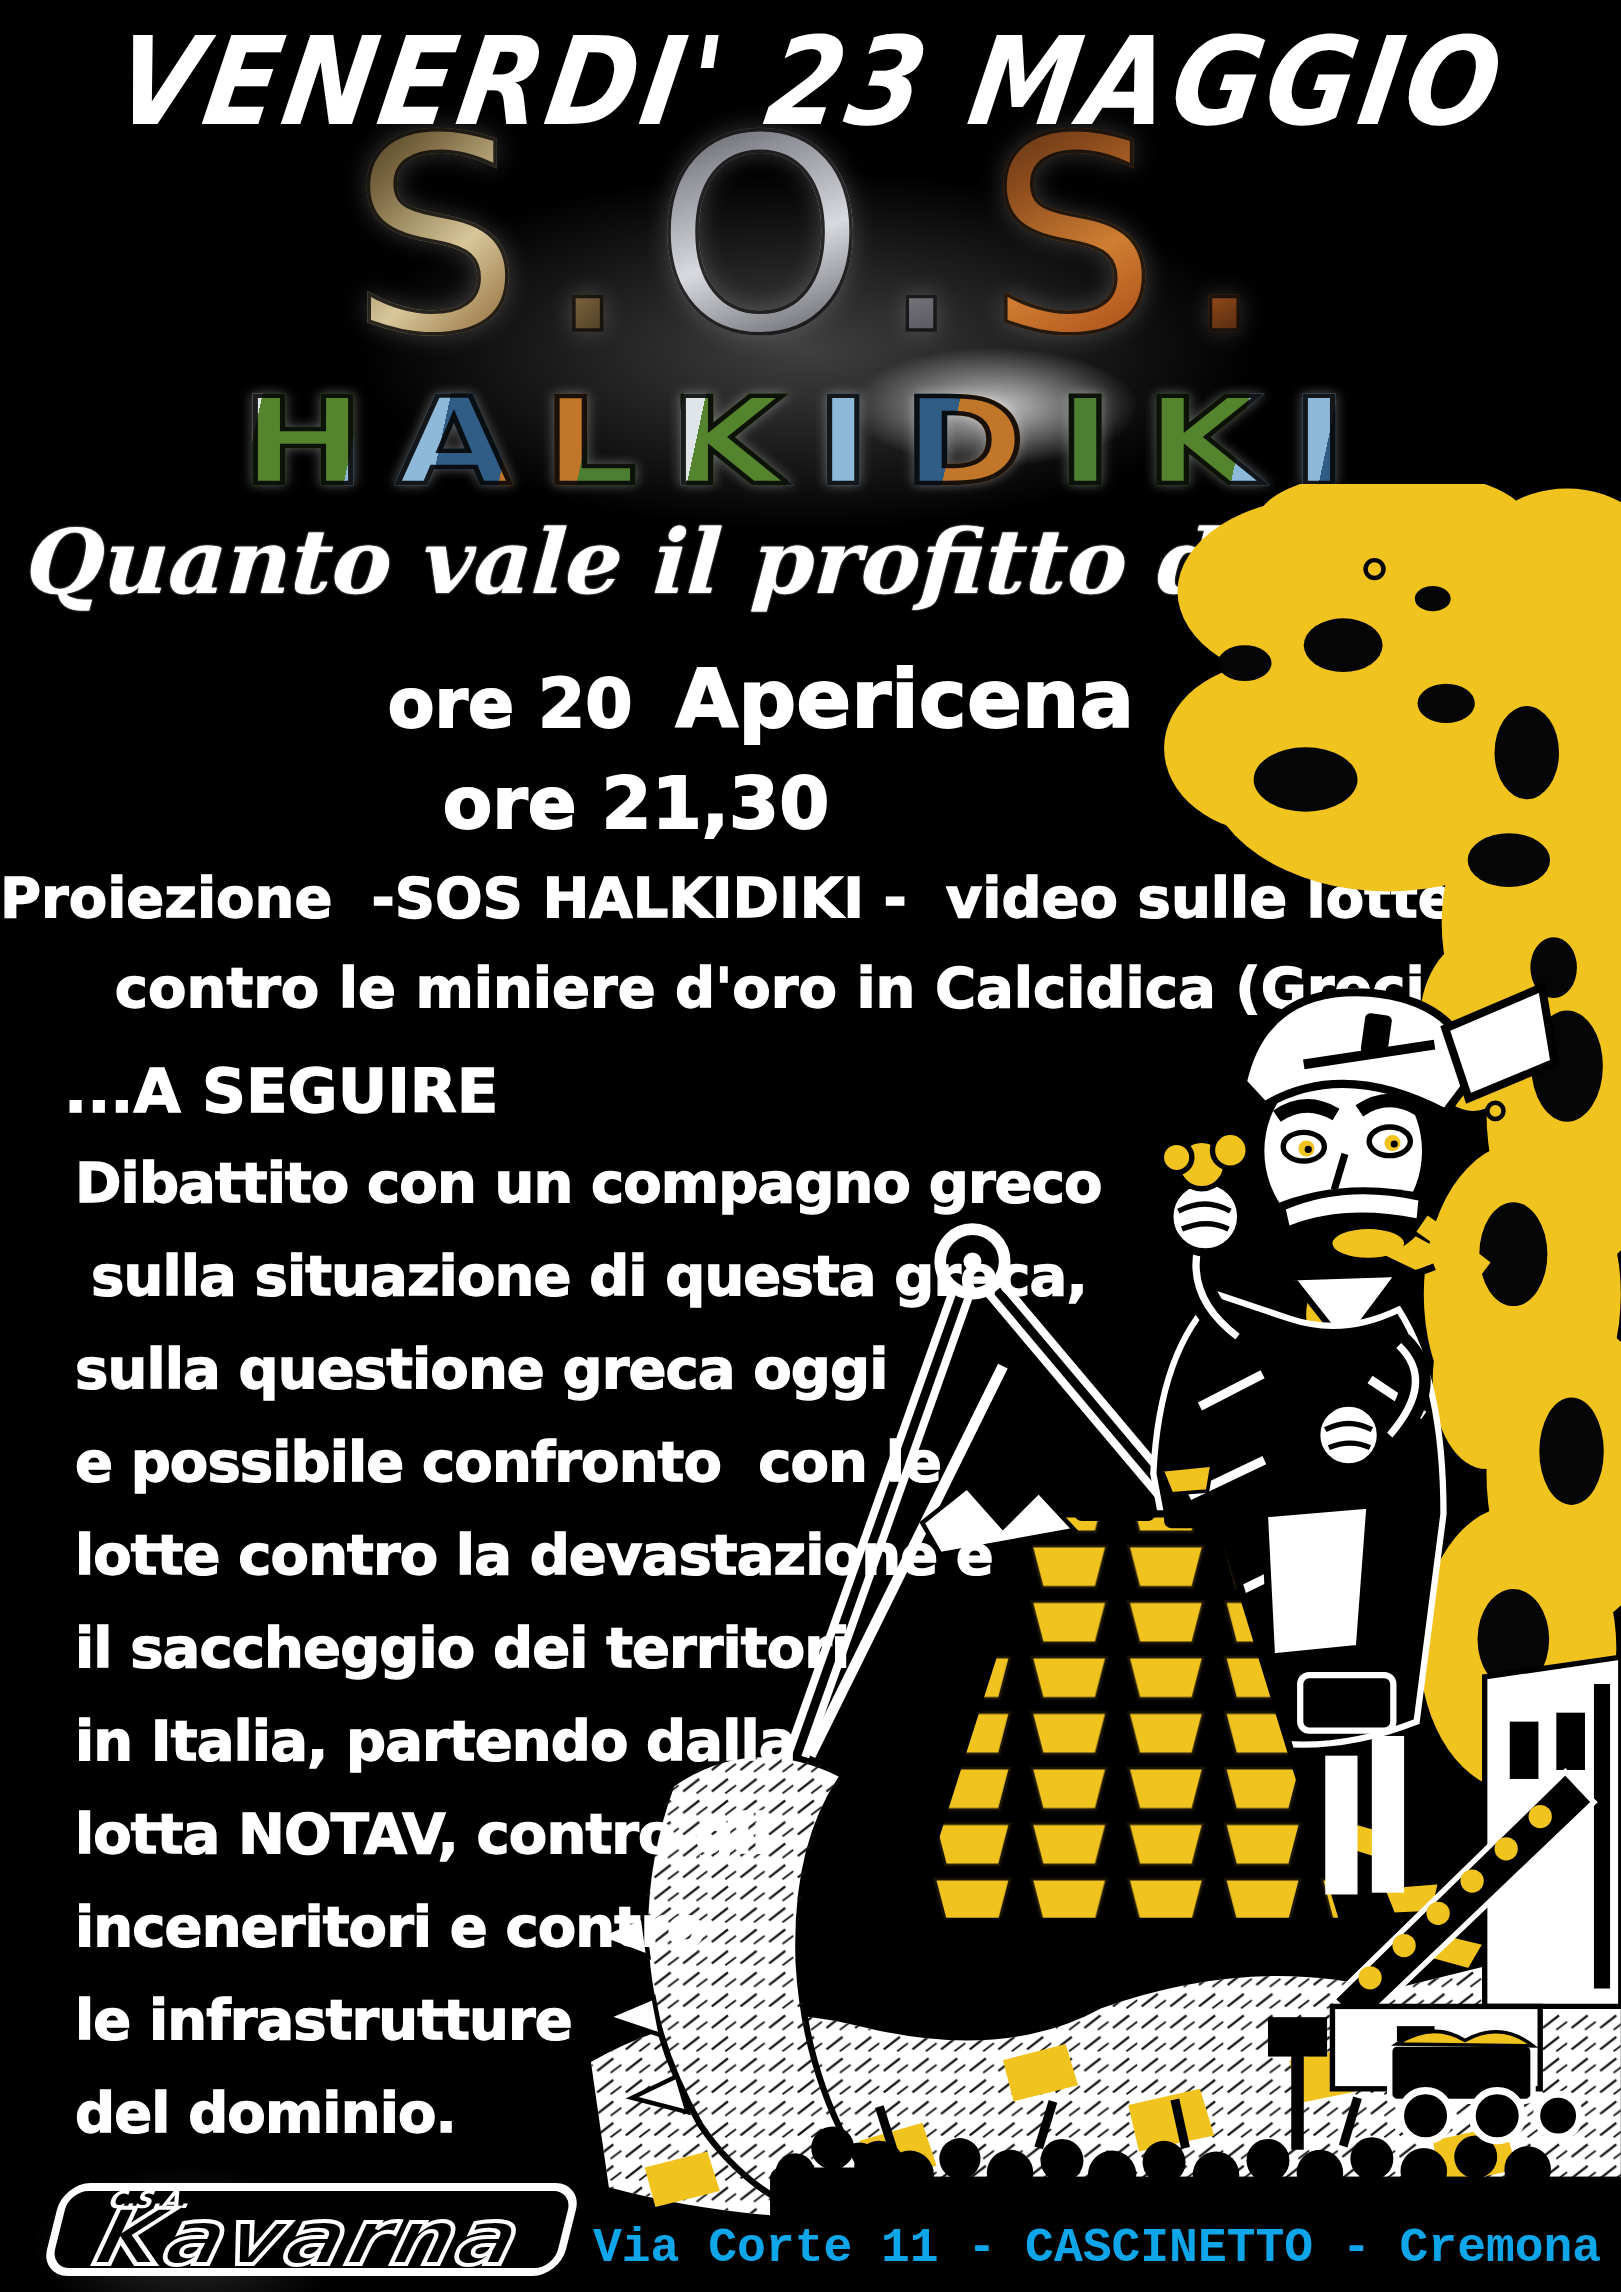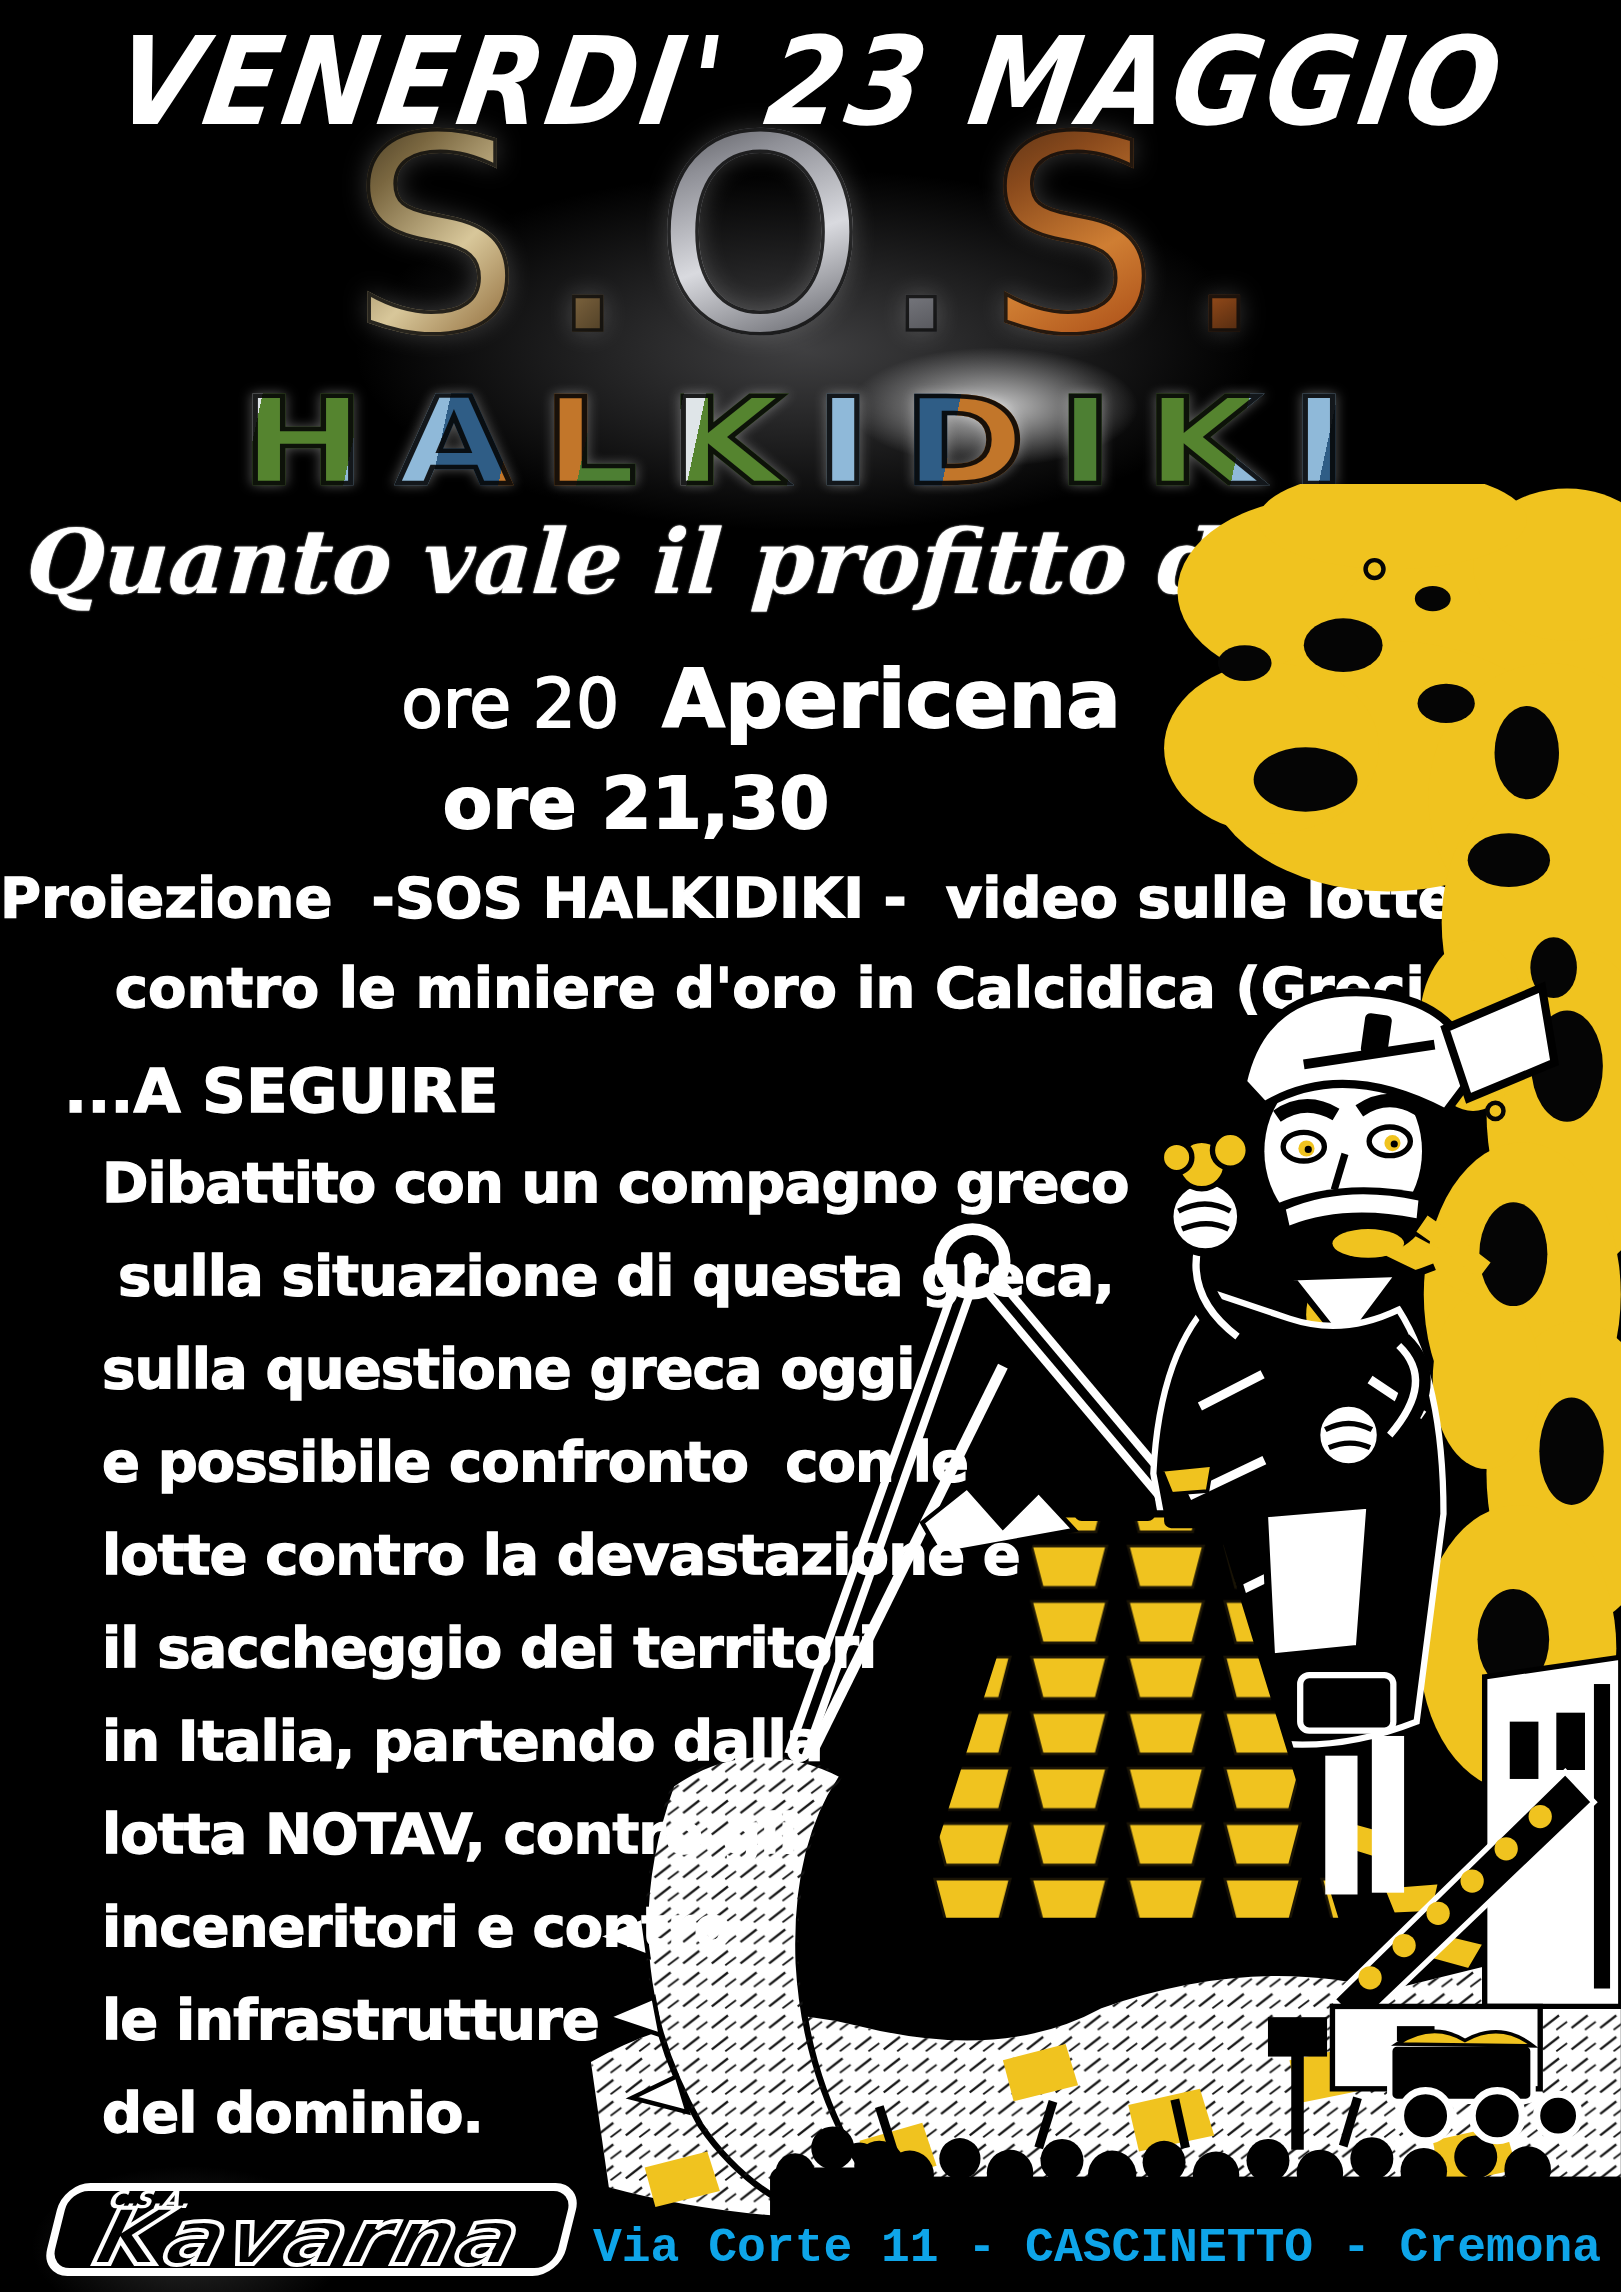--- a/index.html
+++ b/index.html
@@ -50,7 +50,7 @@
     transform:skewX(-4deg);
   }
   .sched1{position:absolute;top:652px;left:0;width:1505px;text-align:center;white-space:nowrap;}
-  .sched1 .t{font-size:68px;font-weight:400;margin-left:17px;-webkit-text-stroke:1.8px #fff;}
+  .sched1 .t{font-size:68px;font-weight:700;margin-left:17px;-webkit-text-stroke:1.8px #fff;}
   .sched1 .e{font-size:81px;font-weight:700;margin-left:43px;text-align:center;-webkit-text-stroke:1.8px #fff;}
   .sched2{position:absolute;top:761px;left:0;width:1272px;text-align:center;
     font-size:72px;font-weight:700;-webkit-text-stroke:1.8px #fff;white-space:nowrap;}

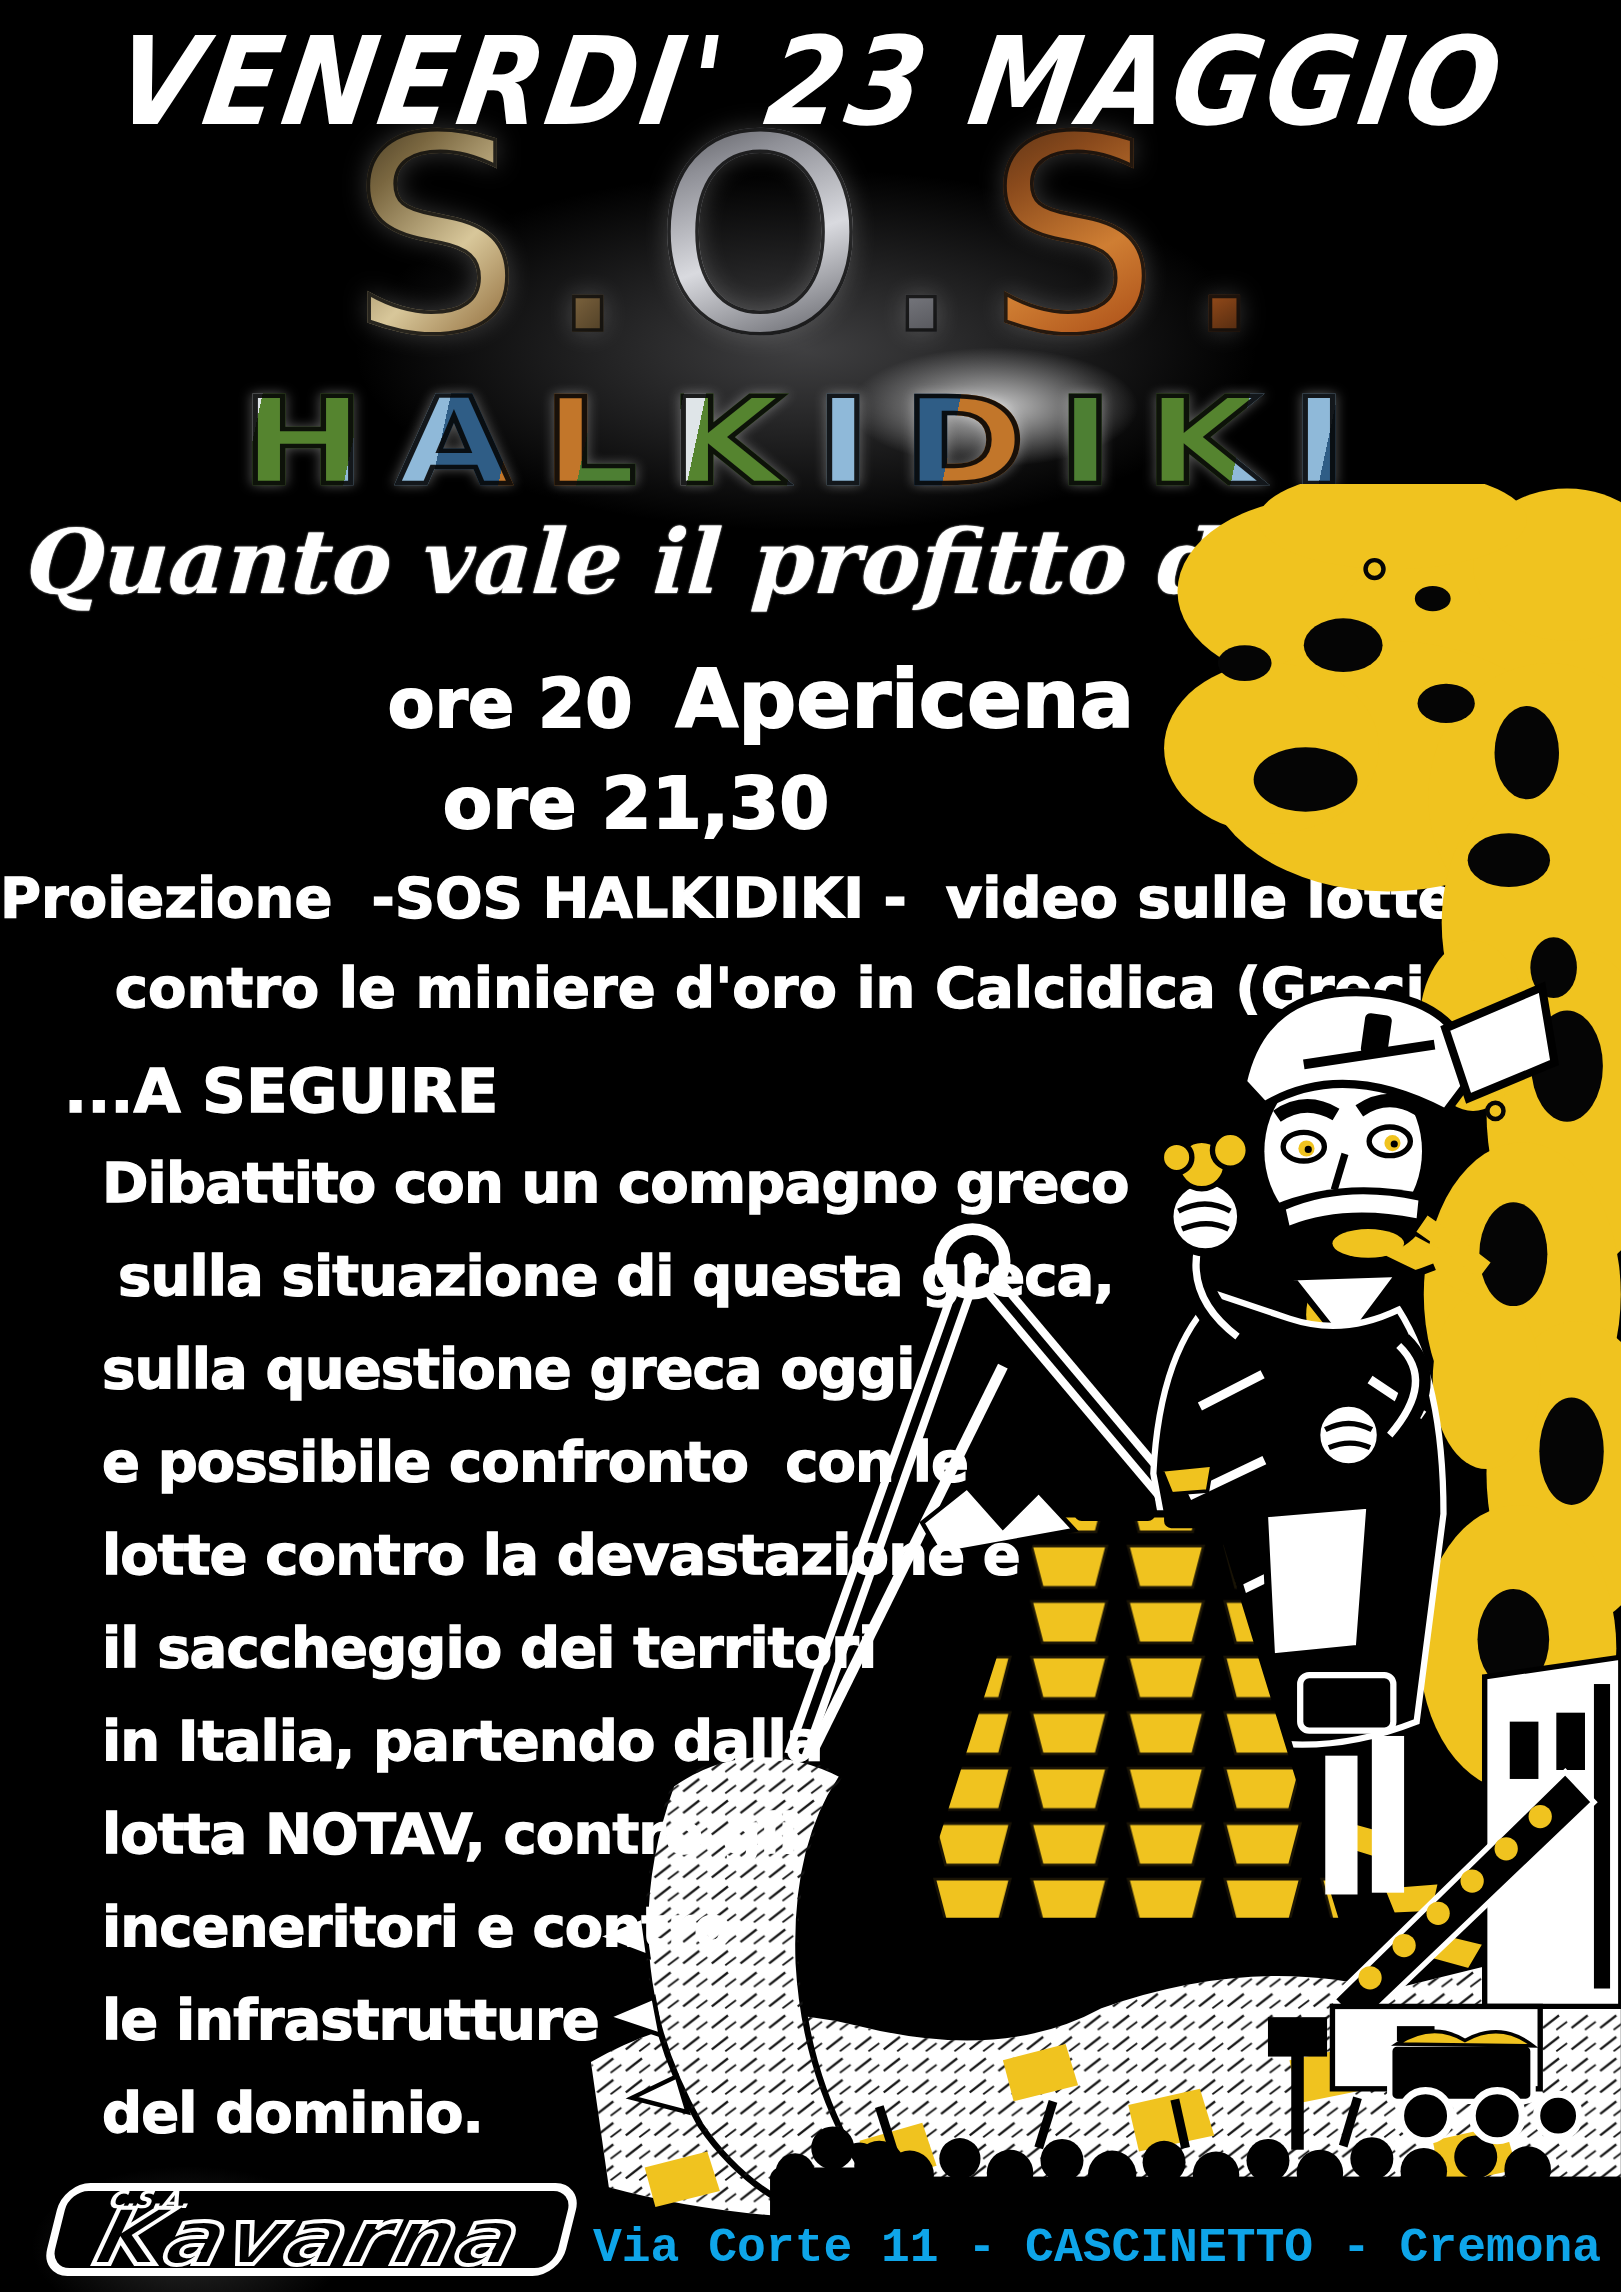--- a/index.html
+++ b/index.html
@@ -63,7 +63,7 @@
   .bodytext{position:absolute;top:1136px;left:75px;width:985px;z-index:3;}
   .bodytext div{
     font-size:56px;line-height:93px;font-weight:700;letter-spacing:-0.9px;
-    -webkit-text-stroke:1.3px #fff;white-space:pre;margin-left:27px;
+    -webkit-text-stroke:1.3px #fff;white-space:pre;
   }
   .bodytext div:nth-child(2){padding-left:16px;}
   .illus{position:absolute;left:537px;top:484px;width:1084px;height:1809px;z-index:1;}

